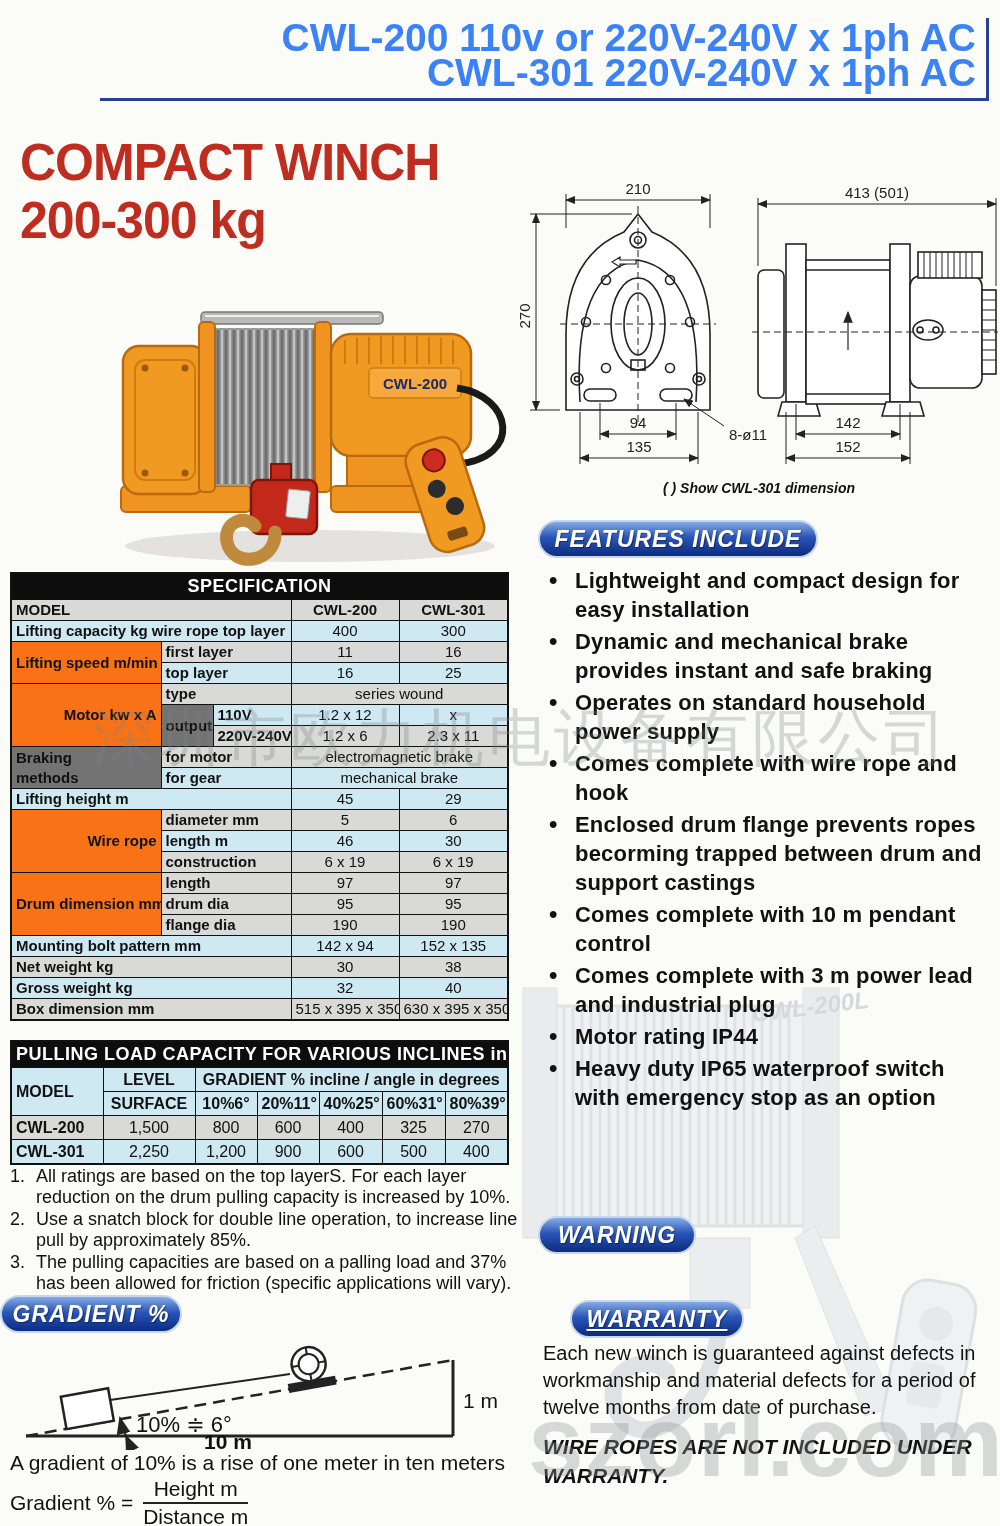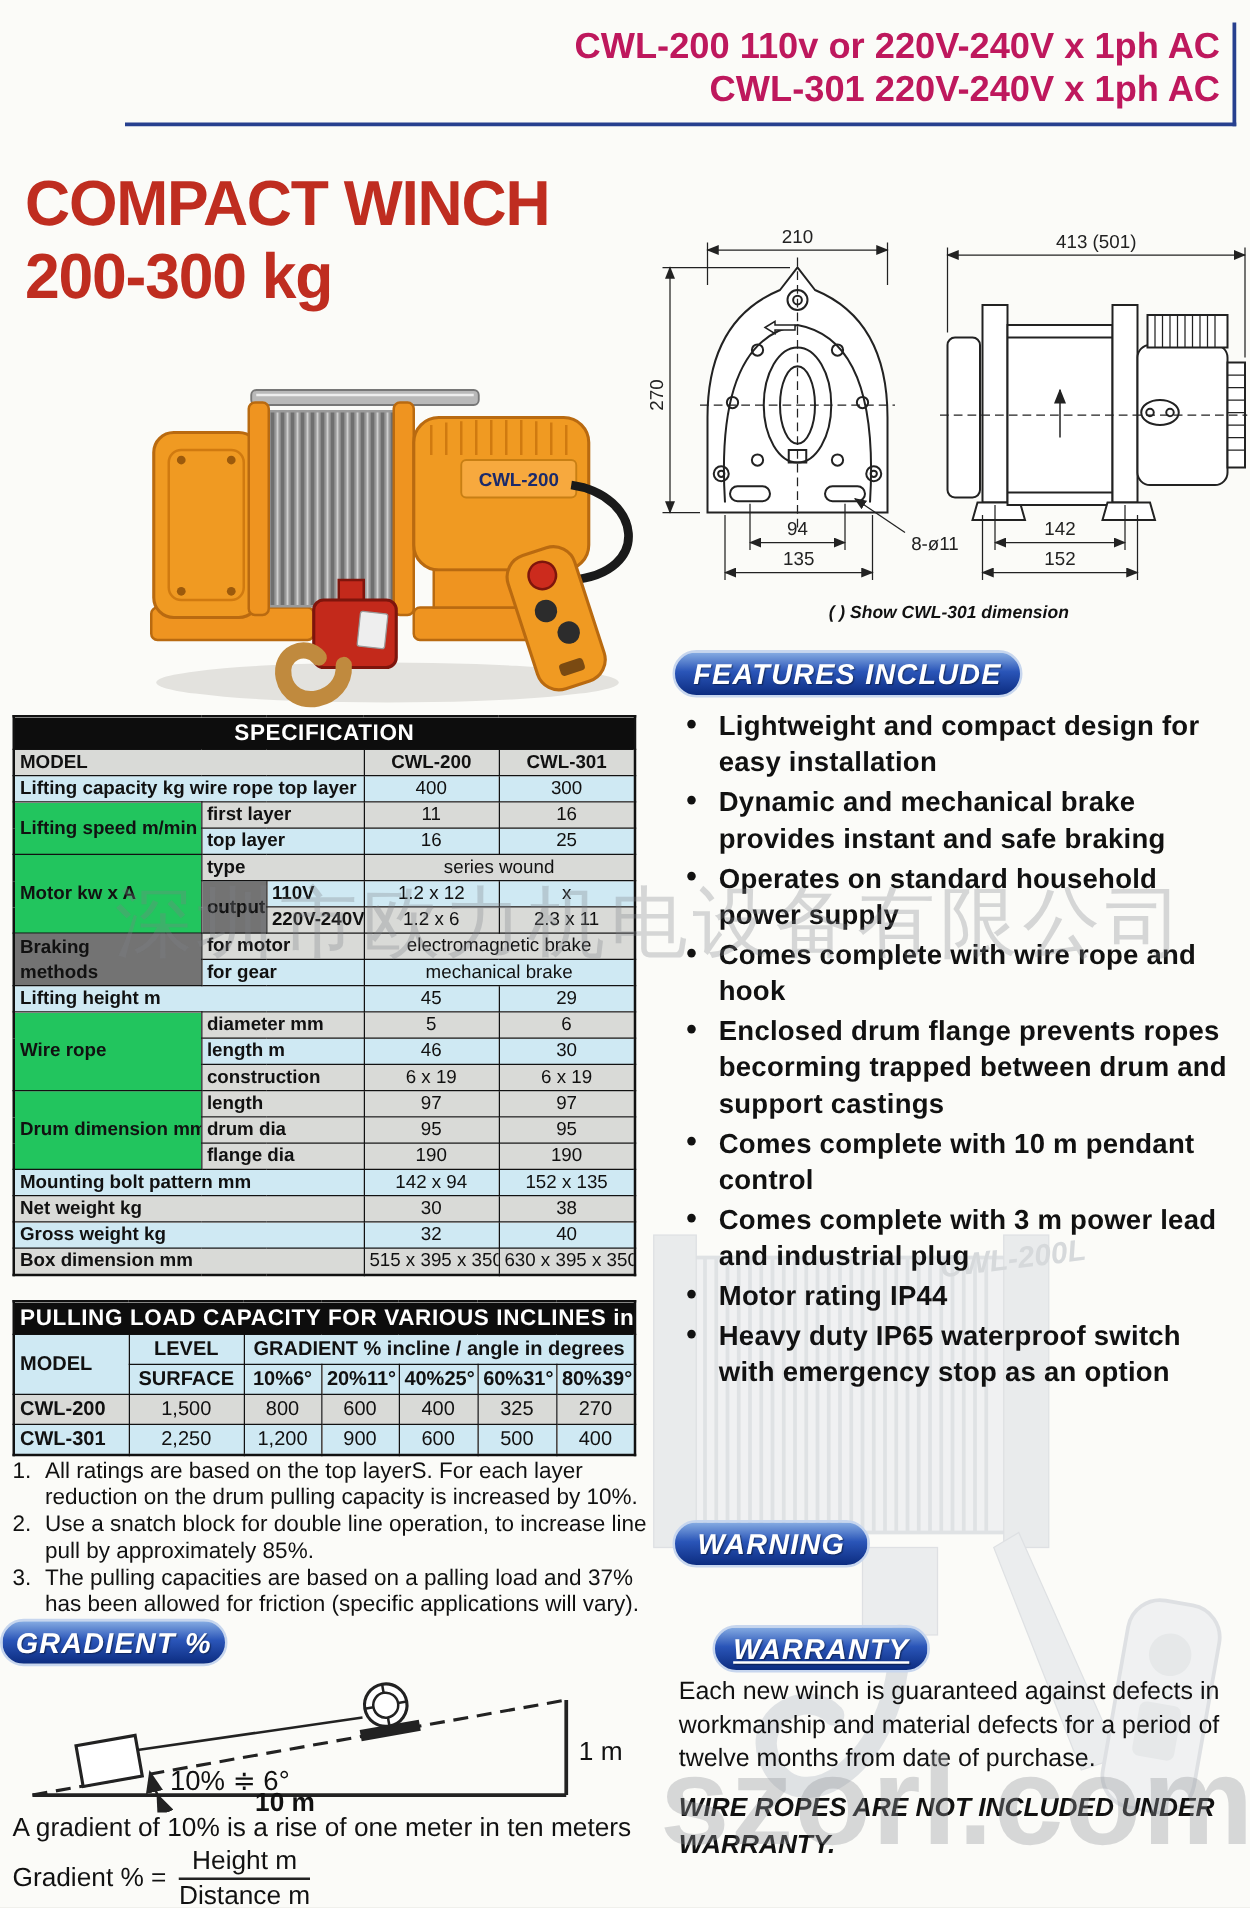--- a/index.html
+++ b/index.html
@@ -8,7 +8,7 @@
   
   .hdr{position:absolute;left:100px;top:18px;width:876px;text-align:right;
        border-bottom:3px solid #27408f;border-right:3px solid #27408f;
-       padding:2px 10px 8px 0;color:#be185d;font-weight:bold;font-size:29px;line-height:35px;}
+       padding:2px 10px 8px 0;color:#3b82f6;font-weight:bold;font-size:39px;line-height:35px;}
   
   .title{position:absolute;left:20px;top:134px;color:#bf2d20;font-weight:bold;
          font-size:51px;line-height:58px;letter-spacing:-1px;transform:scaleX(.98);transform-origin:left top;}

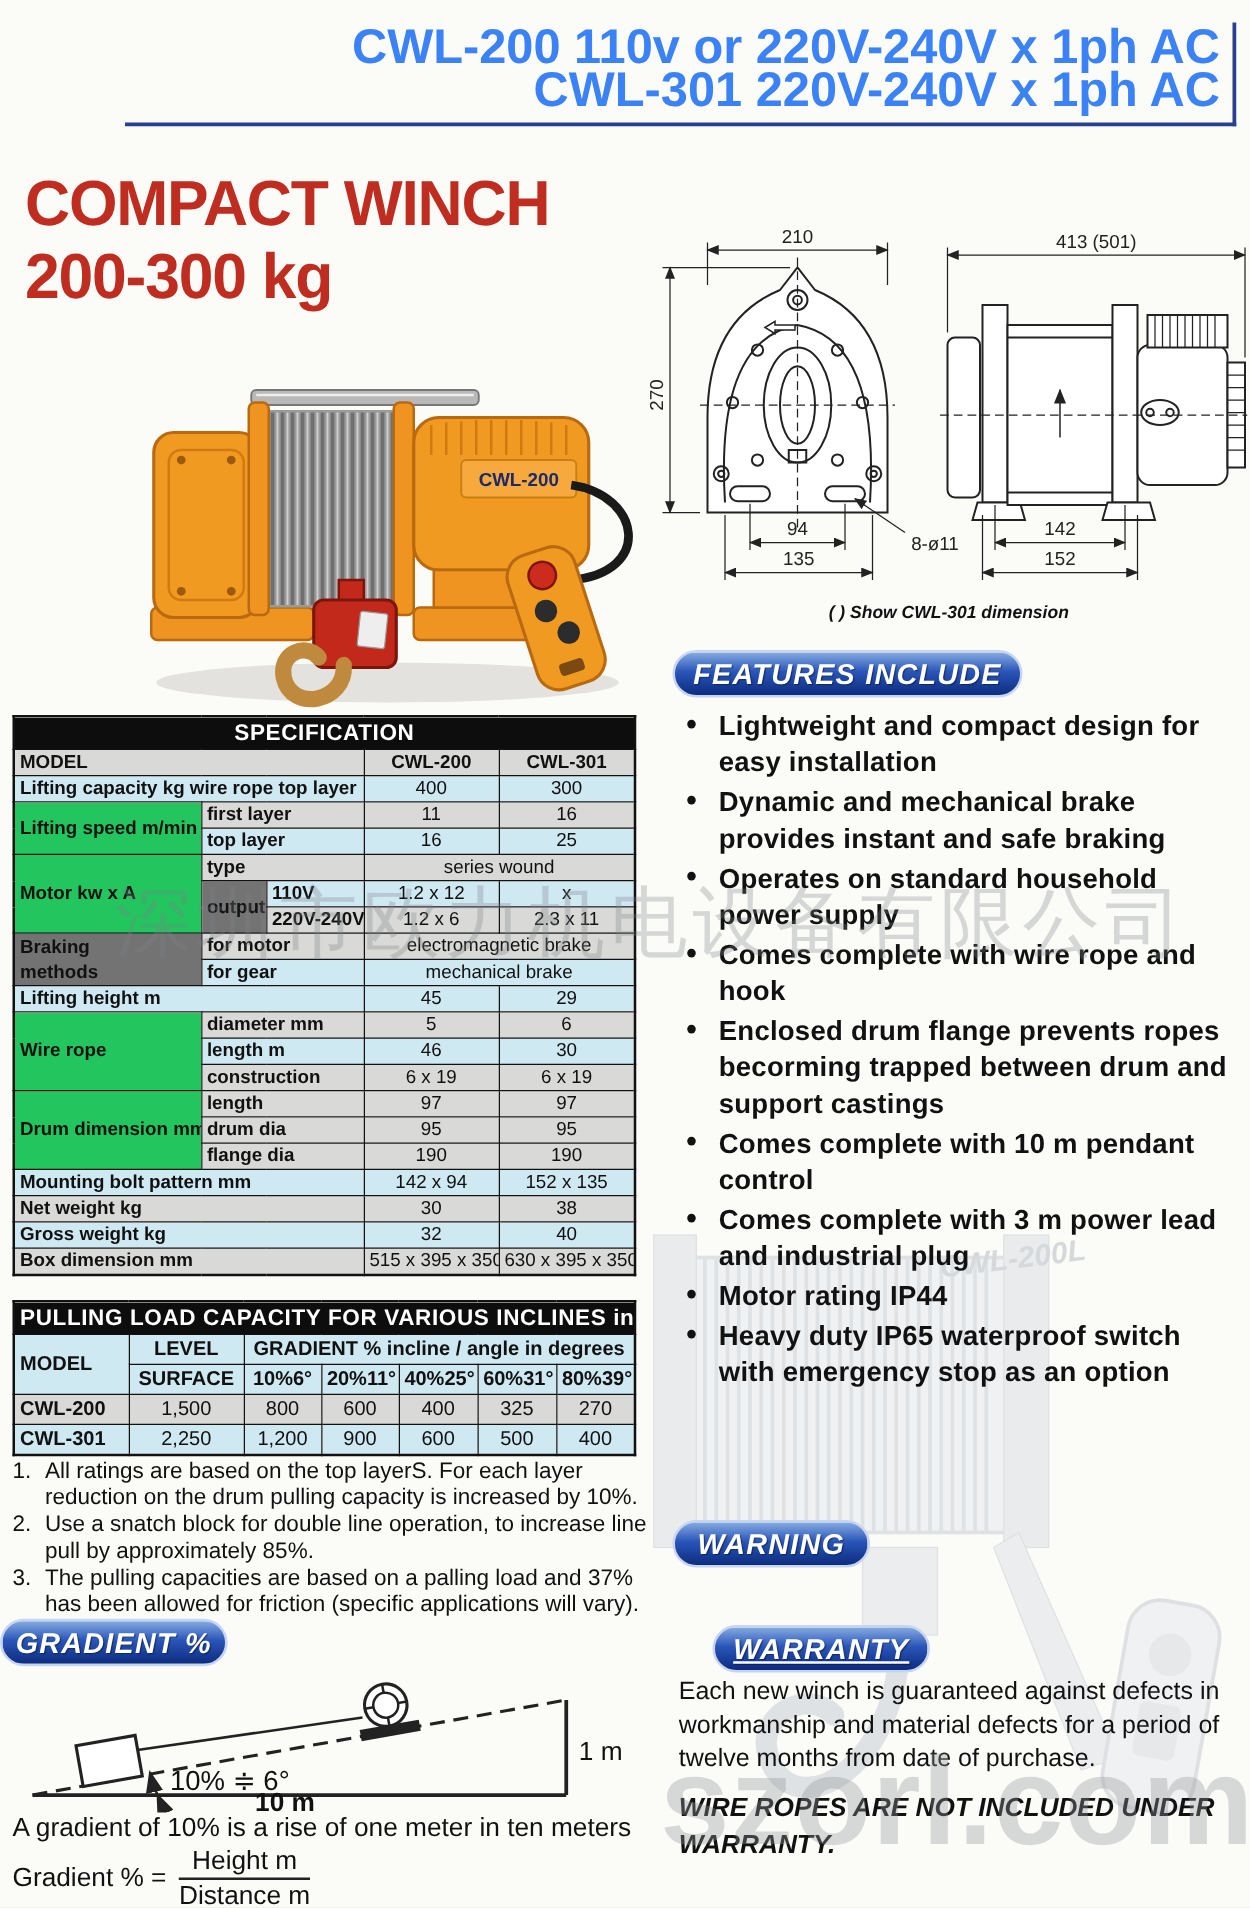--- a/index.html
+++ b/index.html
@@ -37,7 +37,7 @@
   .c{text-align:center;}
   .rg{background:#d9dad7;}
   .rb{background:#cfe9f3;}
-  .cg{background:#22c55e;}
+  .cg{background:#f97316;text-align:right;}
   .cb{background:#737373;}
   .pull td{height:23px;line-height:23px;}
   .pull .tith{font-size:18px;}

